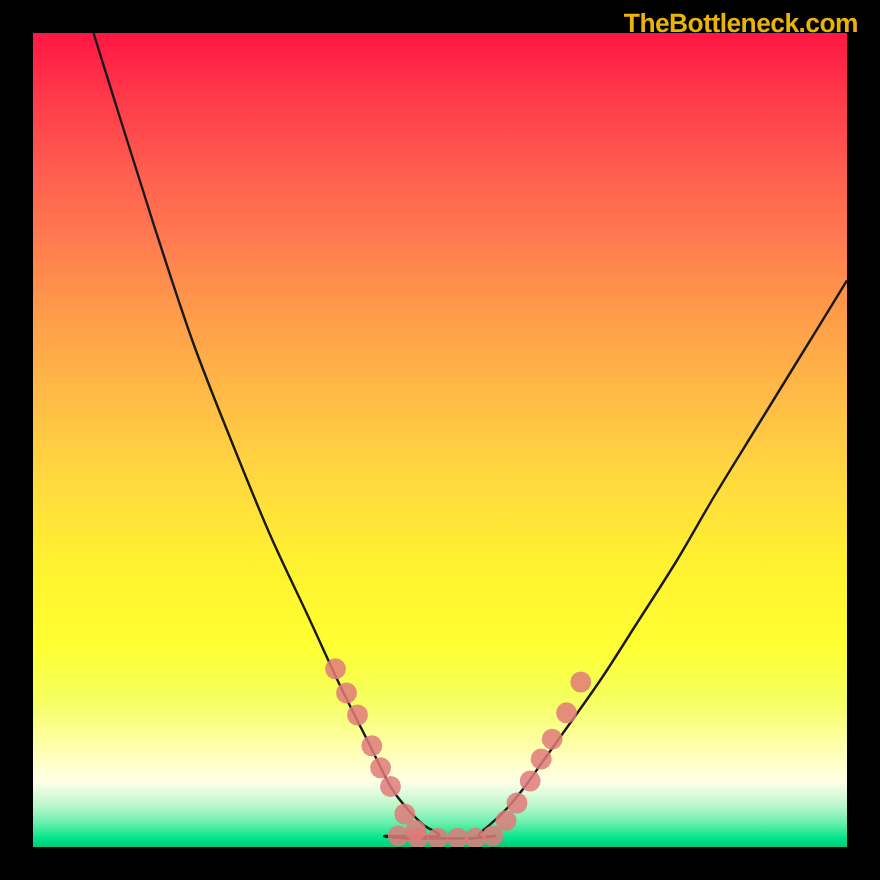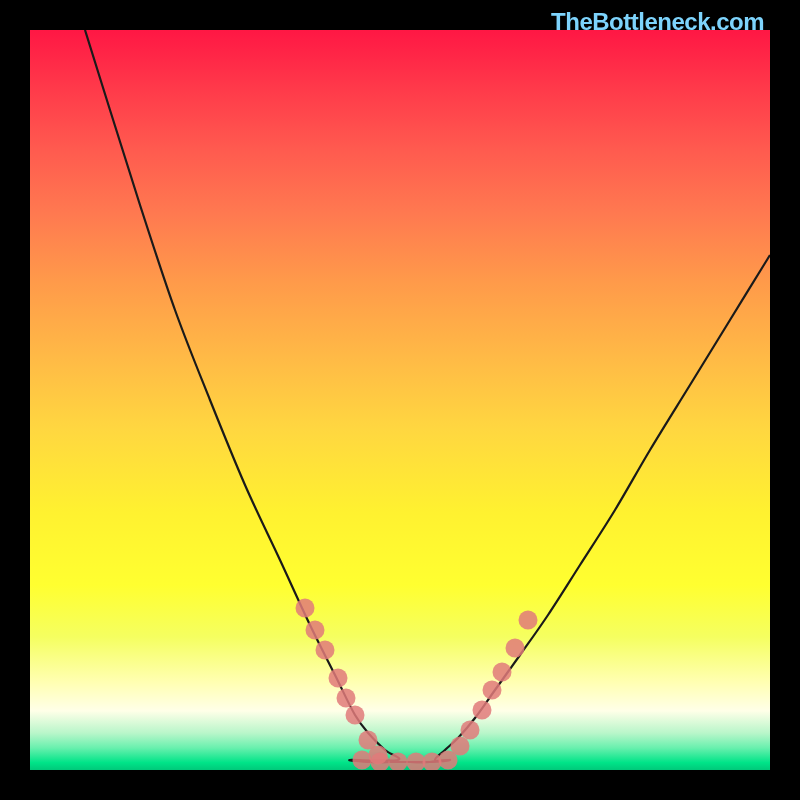--- a/index.html
+++ b/index.html
@@ -38,11 +38,11 @@
   .watermark {
     position: absolute;
     top: 8px;
-    right: 36px;
+    right: 20px;
     font-family: Arial, sans-serif;
     font-size: 24px;
     font-weight: 600;
-    color: #7dd3fc;
+    color: #eab308;
     letter-spacing: -0.5px;
   }
   svg.curve {

